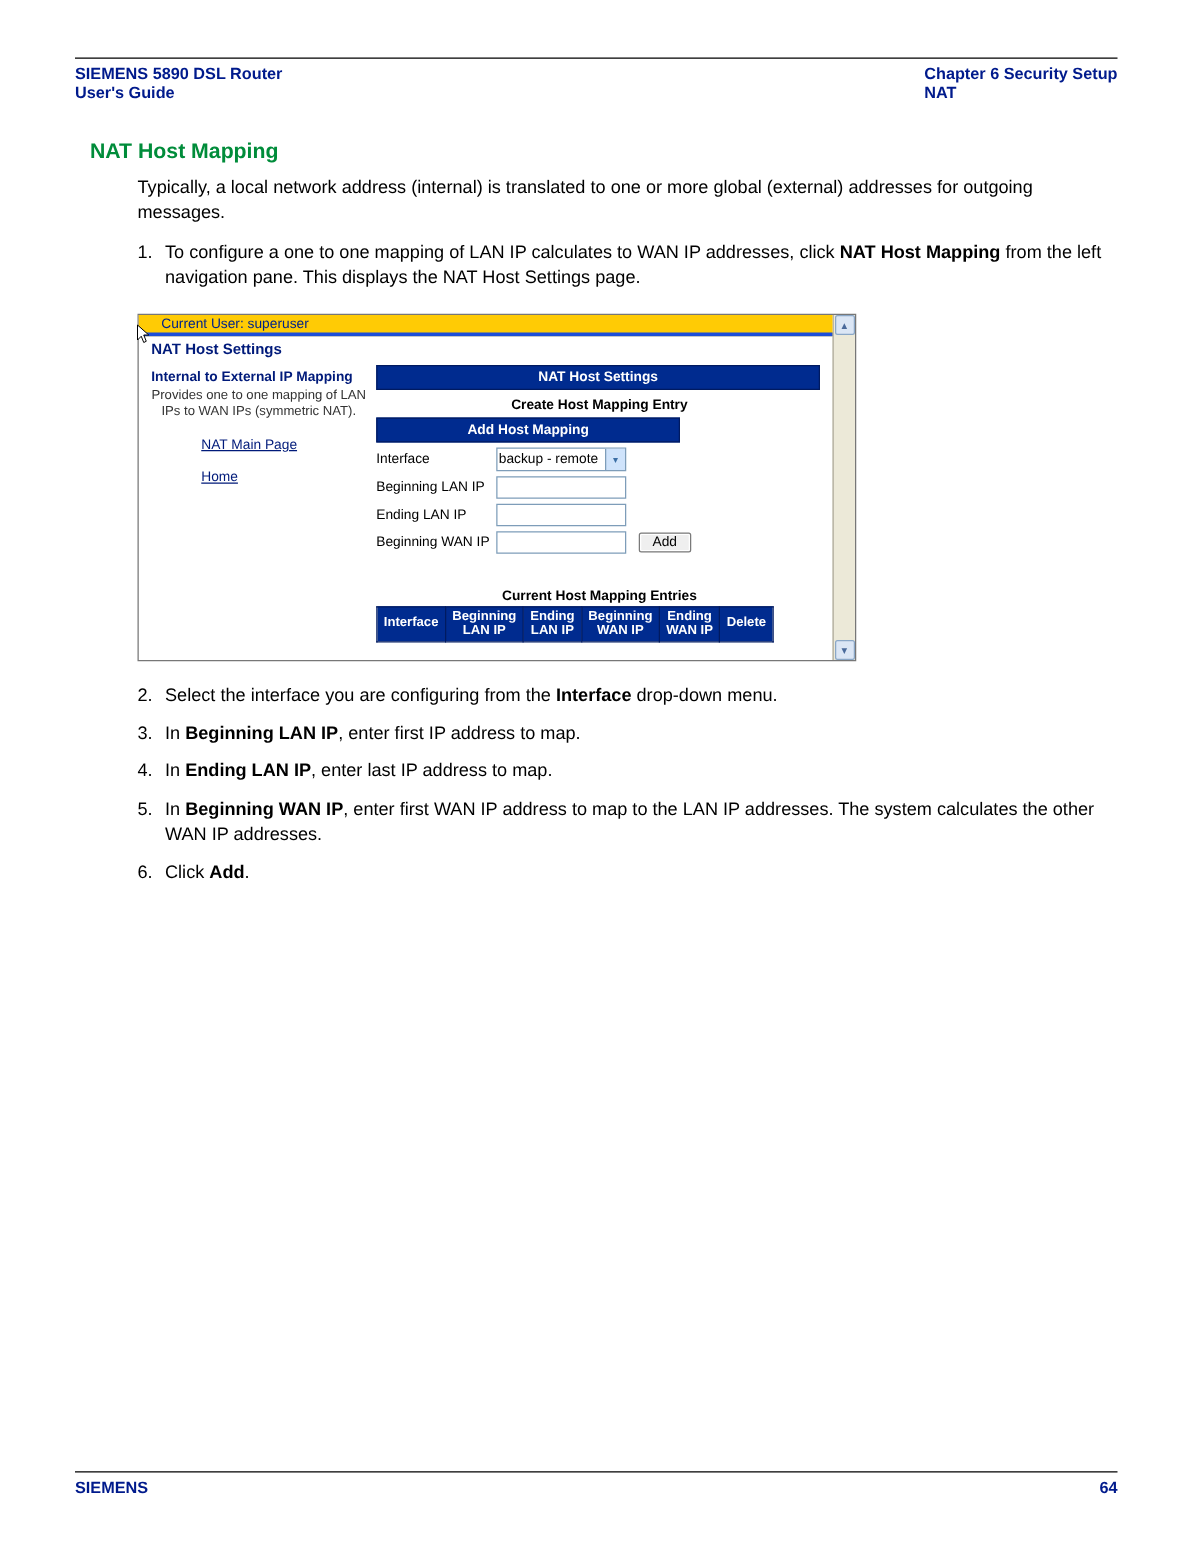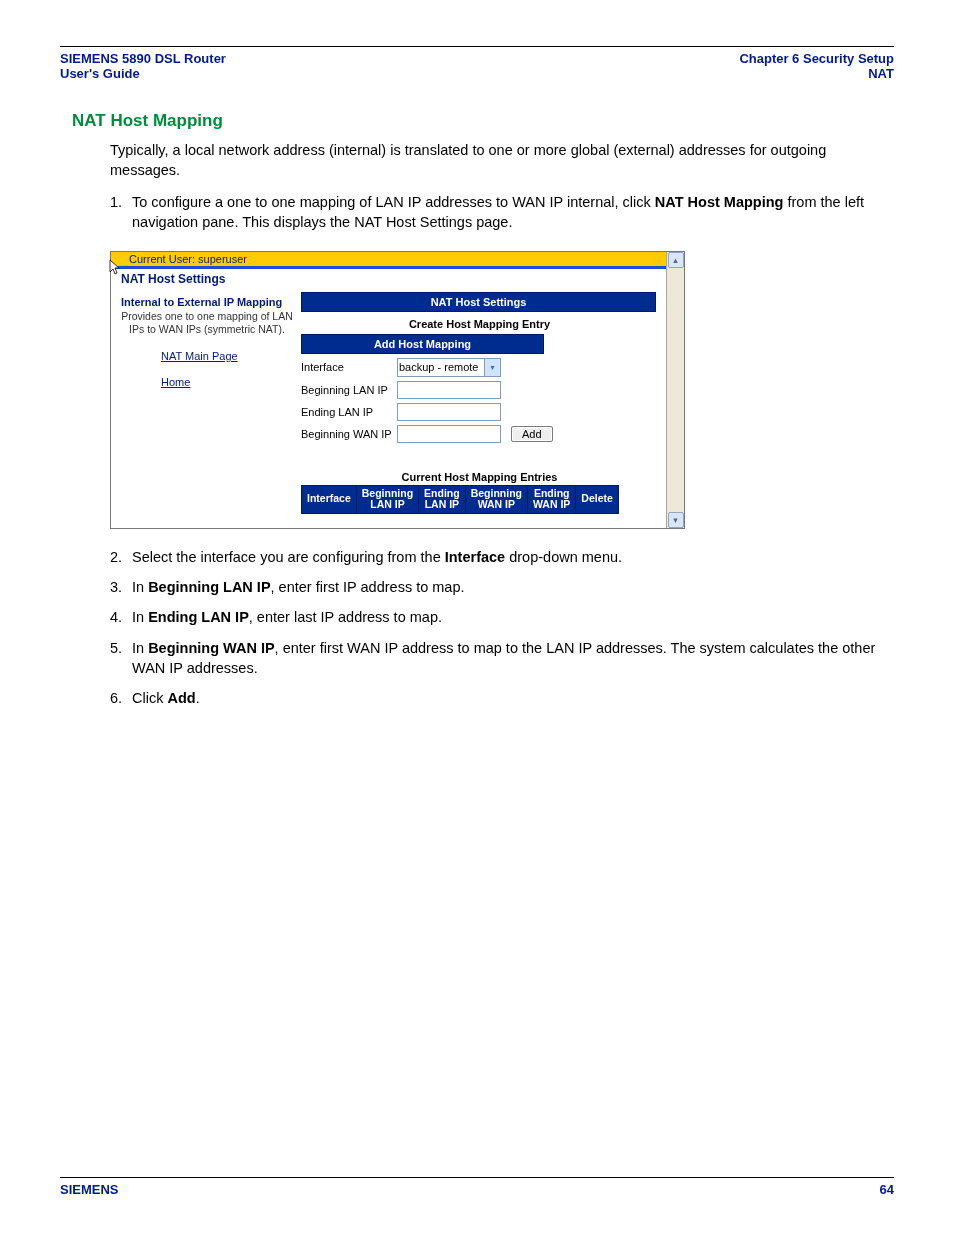--- a/index.html
+++ b/index.html
@@ -18,7 +18,7 @@
   }
   .rule { border-top: 1.5px solid #000; margin: 6px 0 4px 0; }
   .header { display: flex; justify-content: space-between; font-size: 13px; font-weight: bold; color: #001a8c; }
-  .header .right { text-align: right; }
+  .header .right { }
   .section-title { color: #008c3a; font-weight: bold; font-size: 17px; margin-top: 30px; margin-left: 12px; }
   .body-text { font-size: 14.5px; color: #000; margin: 10px 0 10px 50px; line-height: 1.35; }
   .list { margin: 12px 0 0 50px; font-size: 14.5px; line-height: 1.4; }

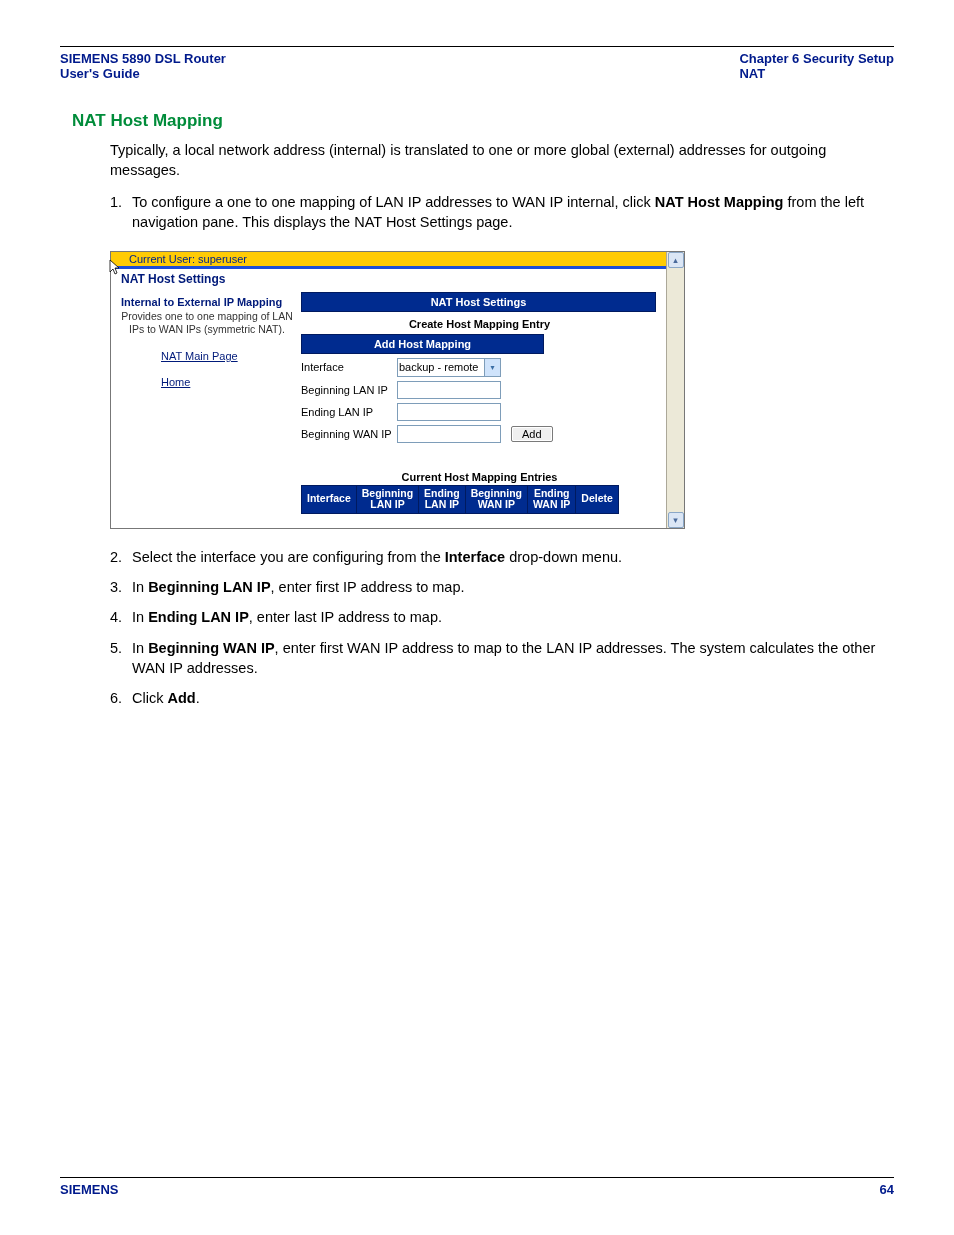--- a/index.html
+++ b/index.html
@@ -130,7 +130,7 @@
     <div class="list-item">
       <div class="list-num">1.</div>
       <div class="list-content">
-        <span>To configure a one to one mapping of LAN IP addresses to WAN IP internal, click </span><b>NAT Host Mapping</b><span> from the left navigation pane. This displays the NAT Host Settings page.</span>
+        <span>To configure a one to one mapping of LAN IP calculates to WAN IP addresses, click </span><b>NAT Host Mapping</b><span> from the left navigation pane. This displays the NAT Host Settings page.</span>
       </div>
     </div>
   </div>

